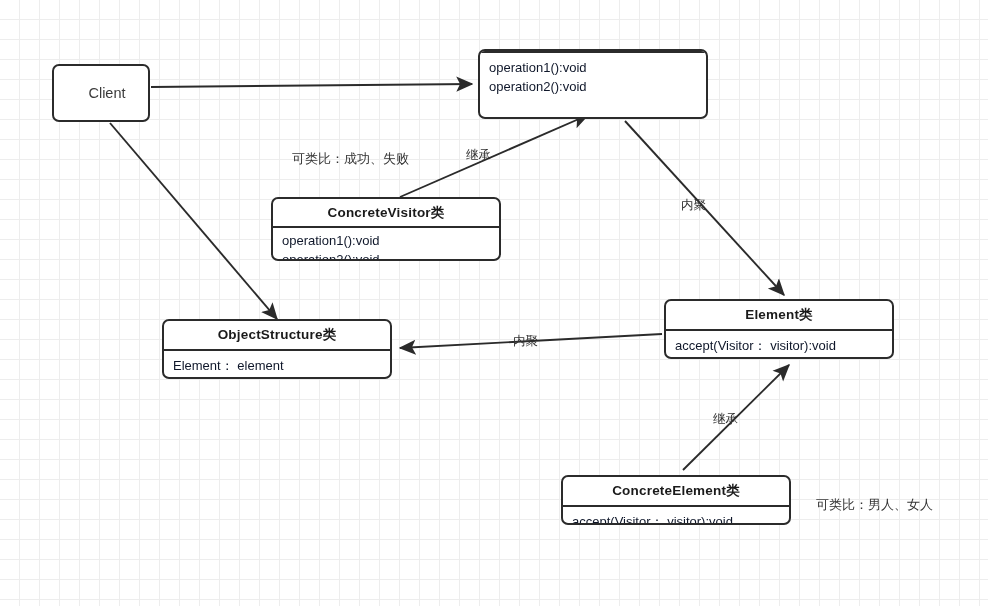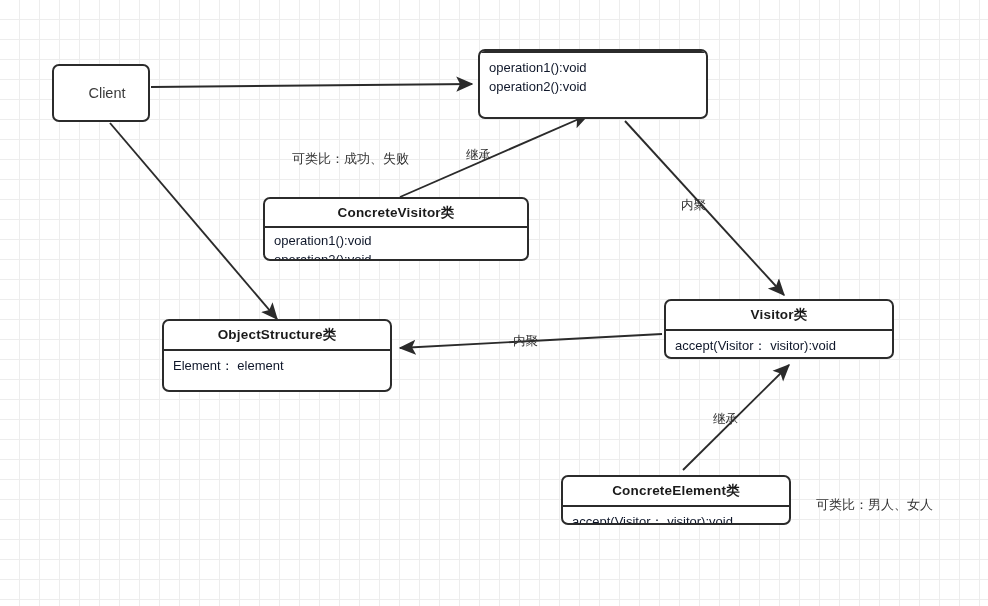--- a/index.html
+++ b/index.html
@@ -131,7 +131,7 @@
     </div>
   </div>
 
-  <div class="node" style="left:263px; top:197px; width:266px; height:64px;">
+  <div class="node" style="left:271px; top:197px; width:230px; height:64px;">
     <div class="node-title" style="line-height:27px;">ConcreteVisitor类</div>
     <div class="node-divider"></div>
     <div class="node-body" style="padding-top:3px;">

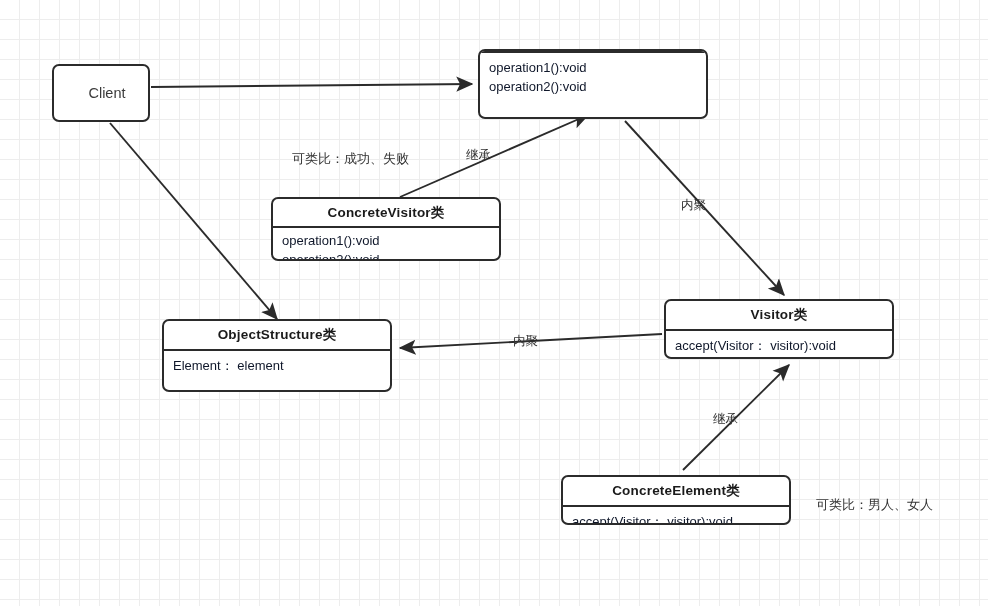--- a/index.html
+++ b/index.html
@@ -149,7 +149,7 @@
   </div>
 
   <div class="node" style="left:664px; top:299px; width:230px; height:60px;">
-    <div class="node-title" style="line-height:28px;">Visitor类</div>
+    <div class="node-title" style="line-height:28px;">Element类</div>
     <div class="node-divider"></div>
     <div class="node-body">
       <div class="node-row">accept(Visitor： visitor):void</div>

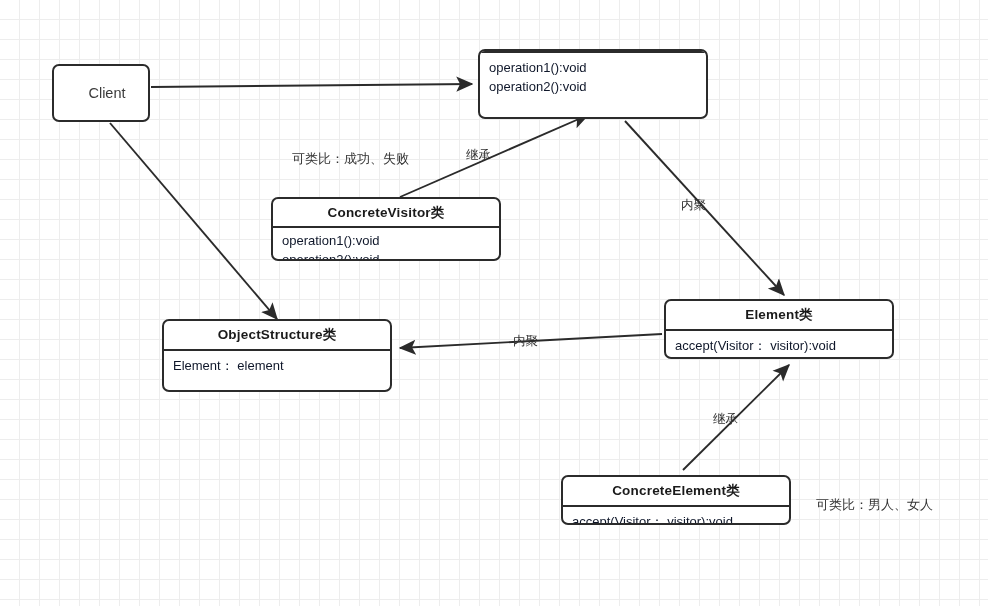--- a/index.html
+++ b/index.html
@@ -140,7 +140,7 @@
     </div>
   </div>
 
-  <div class="node" style="left:162px; top:319px; width:230px; height:73px;">
+  <div class="node" style="left:162px; top:319px; width:230px; height:60px;">
     <div class="node-title" style="line-height:28px;">ObjectStructure类</div>
     <div class="node-divider"></div>
     <div class="node-body">

